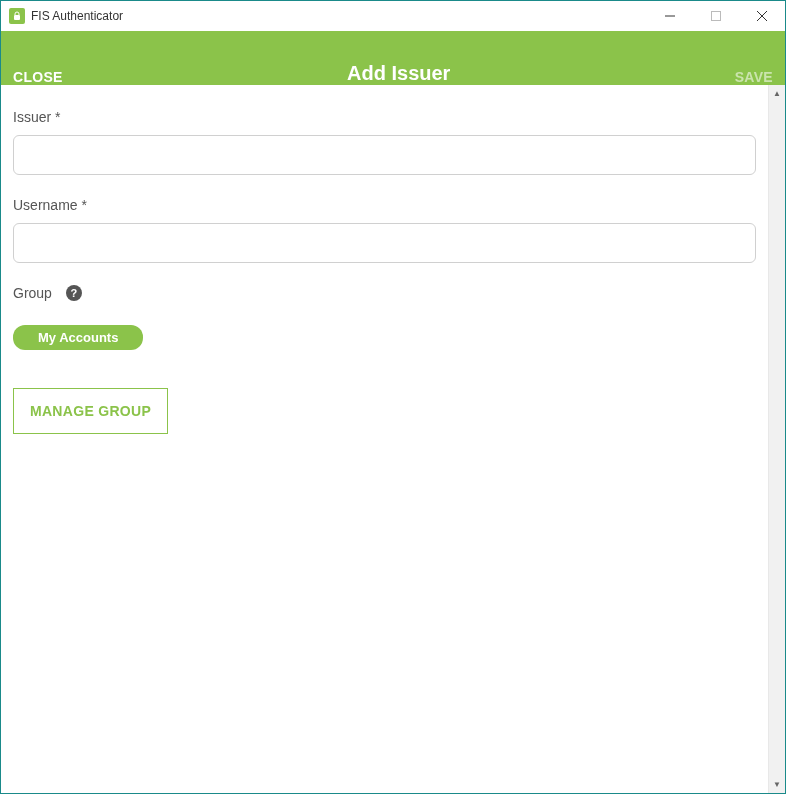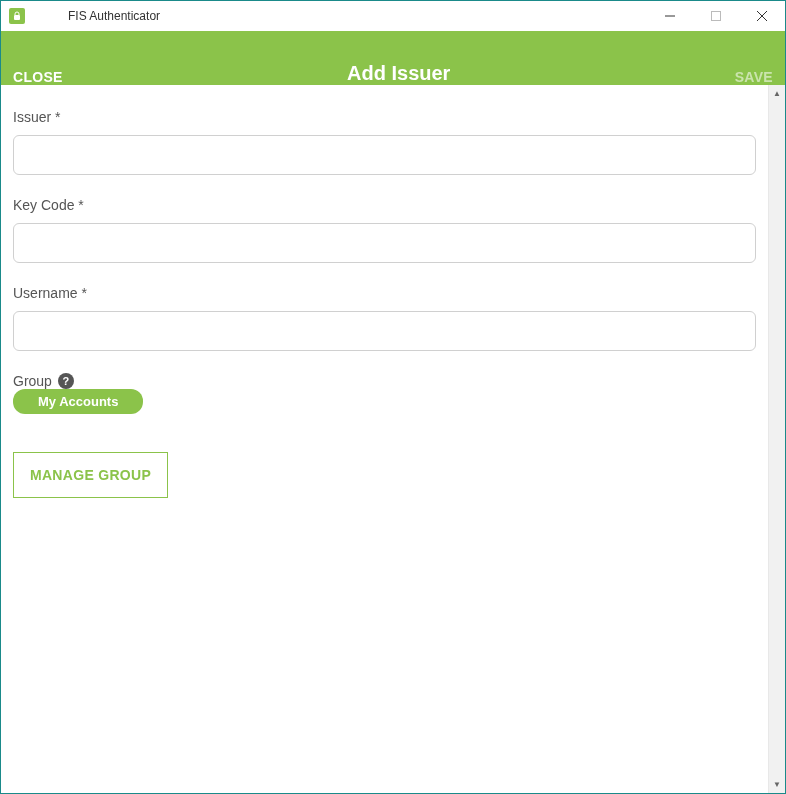--- a/index.html
+++ b/index.html
@@ -47,7 +47,6 @@
     }
     .titlebar .title {
       flex: 1;
-      margin-left: 37px;
     }
     .win-controls {
       display: flex;

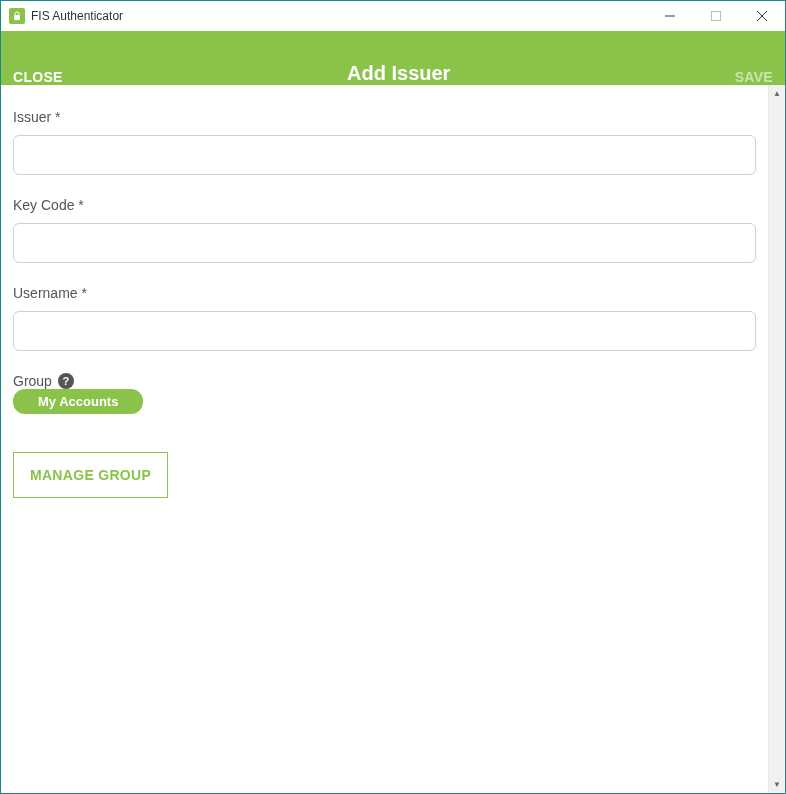--- a/index.html
+++ b/index.html
@@ -236,10 +236,6 @@
         <input class="text-input" type="text" value="" style="">
       </div>
 
-      <div class="field-group">
-        <label class="field-label">Key Code *</label>
-        <input class="text-input" type="text" value="" style="">
-      </div>
 
       <div class="field-group">
         <label class="field-label">Username *</label>

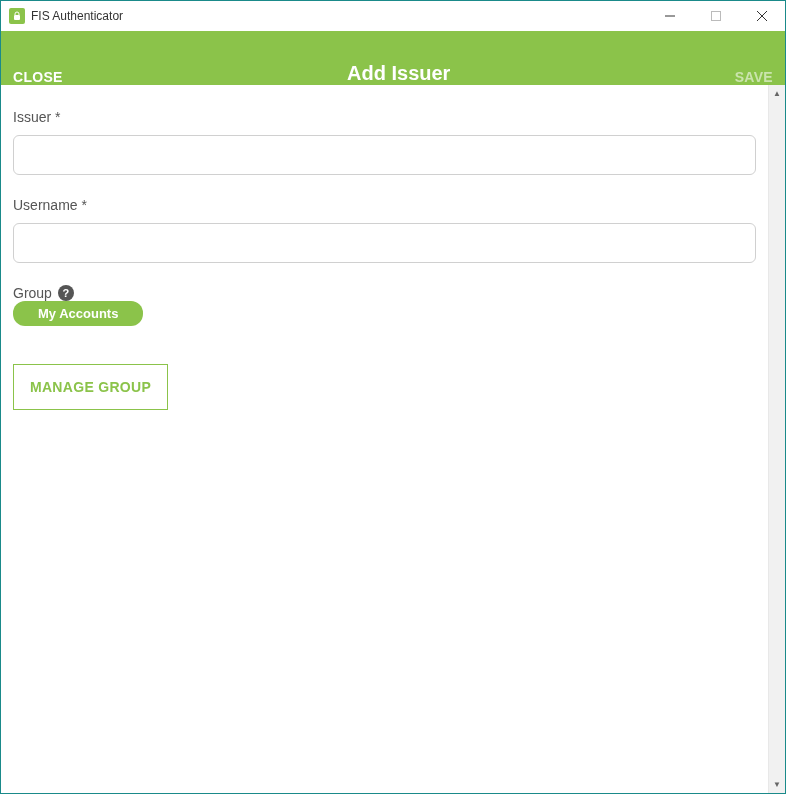--- a/index.html
+++ b/index.html
@@ -148,8 +148,8 @@
     .group-label-row {
       display: flex;
       align-items: center;
-      gap: 6px;
-      margin-bottom: 0;
+      gap: 14px;
+      margin-bottom: 24px;
     }
     .group-label {
       font-size: 14px;

